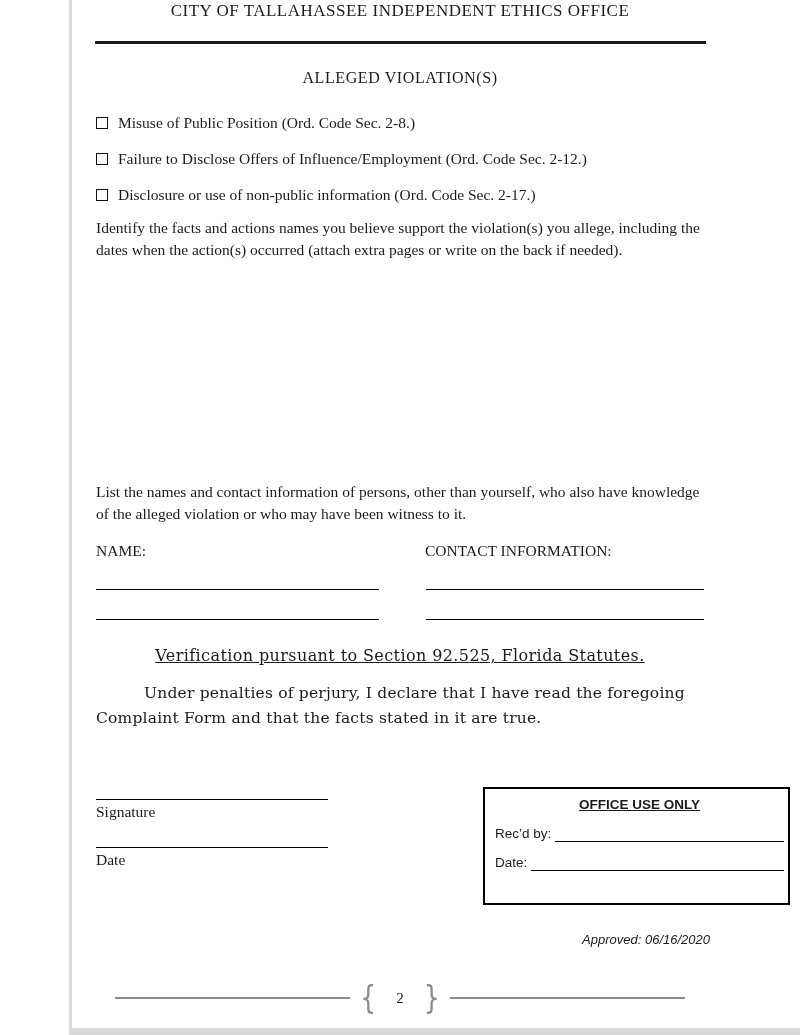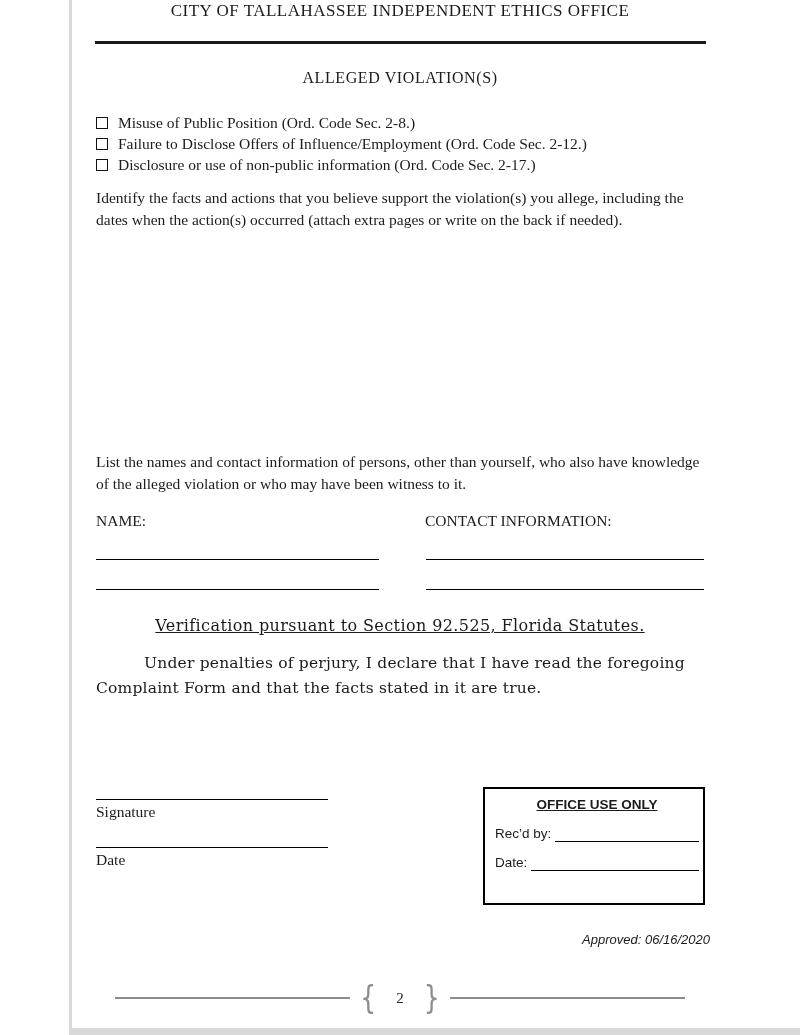--- a/index.html
+++ b/index.html
@@ -51,7 +51,7 @@
     line-height: 21px;
     font-size: 15.5px;
   }
-  .violation + .violation { margin-top: 0; }
+  .violation + .violation { margin-top: 15px; }
   .checkbox {
     display: inline-block;
     width: 12px; height: 12px;

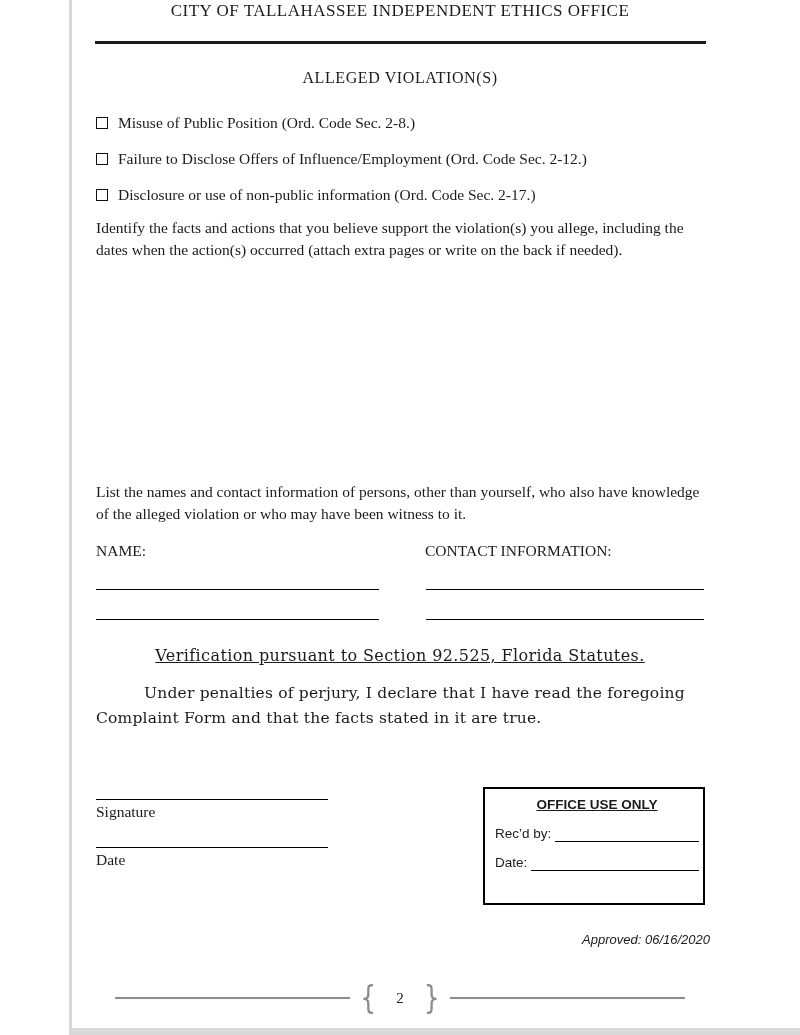--- a/index.html
+++ b/index.html
@@ -195,7 +195,7 @@
     </div>
   </div>
 
-  <p class="body-par">Identify the facts and actions that you believe support the violation(s) you allege, including the dates when the action(s) occurred (attach extra pages or write on the back if needed).</p>
+  <p class="body-par">Identify the facts and actions names you believe support the violation(s) you allege, including the dates when the action(s) occurred (attach extra pages or write on the back if needed).</p>
 
   <div class="response-space"></div>
 

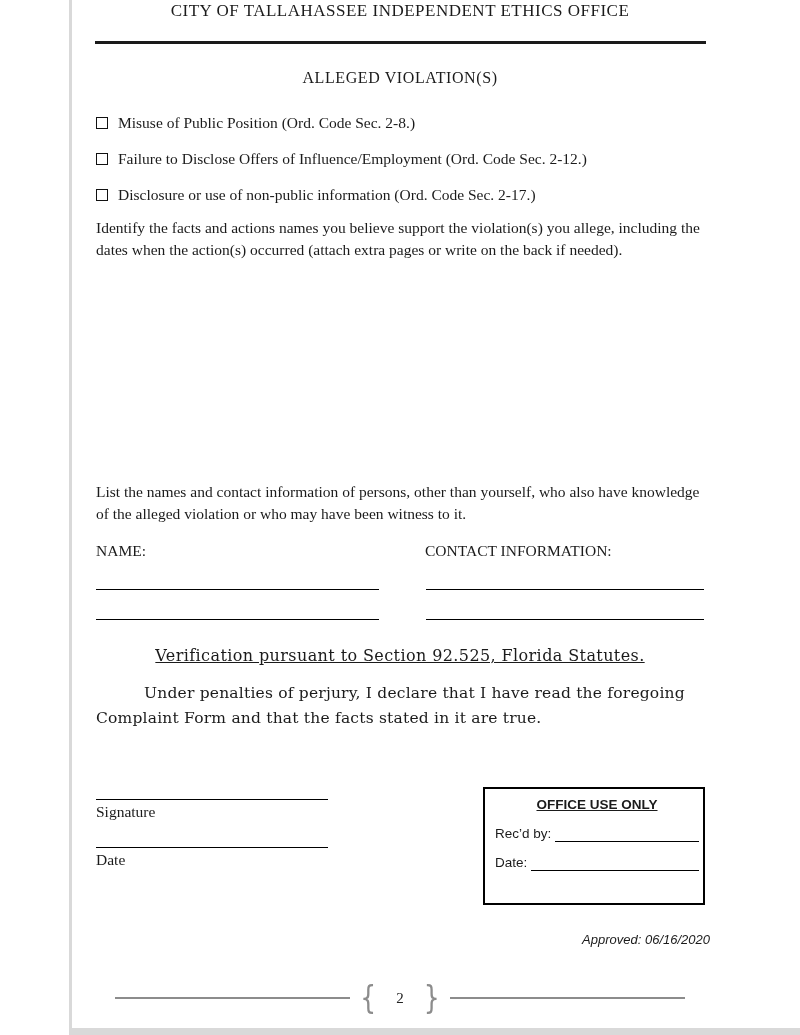--- a/index.html
+++ b/index.html
@@ -117,7 +117,7 @@
   .office-box {
     position: absolute;
     left: 483px; top: 787px;
-    width: 222px; height: 118px;
+    width: 307px; height: 118px;
     border: 2px solid #000;
     font-family: "Liberation Sans", sans-serif;
     font-size: 13.5px;

